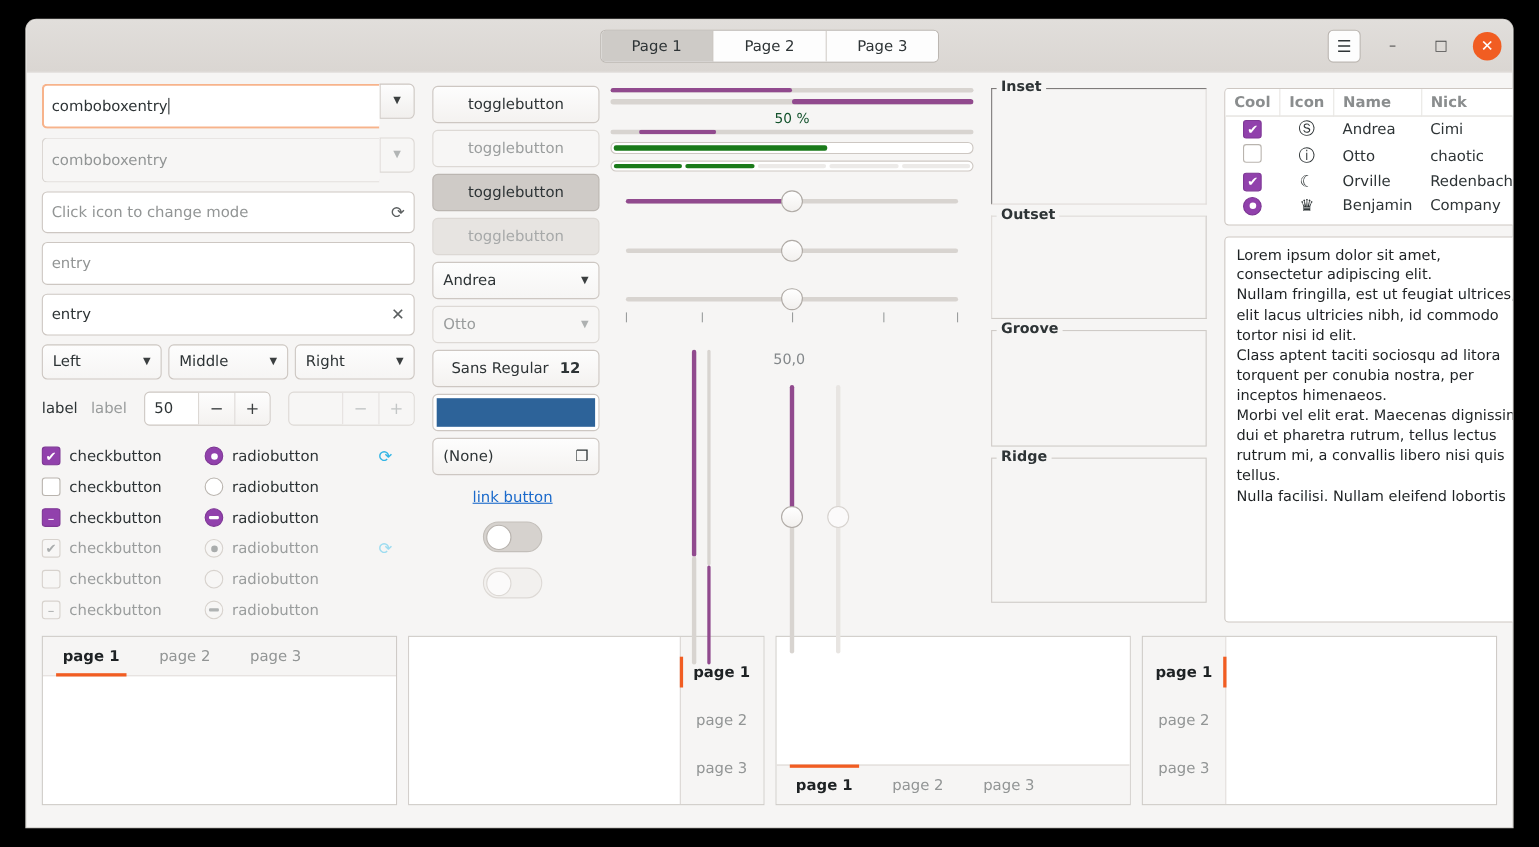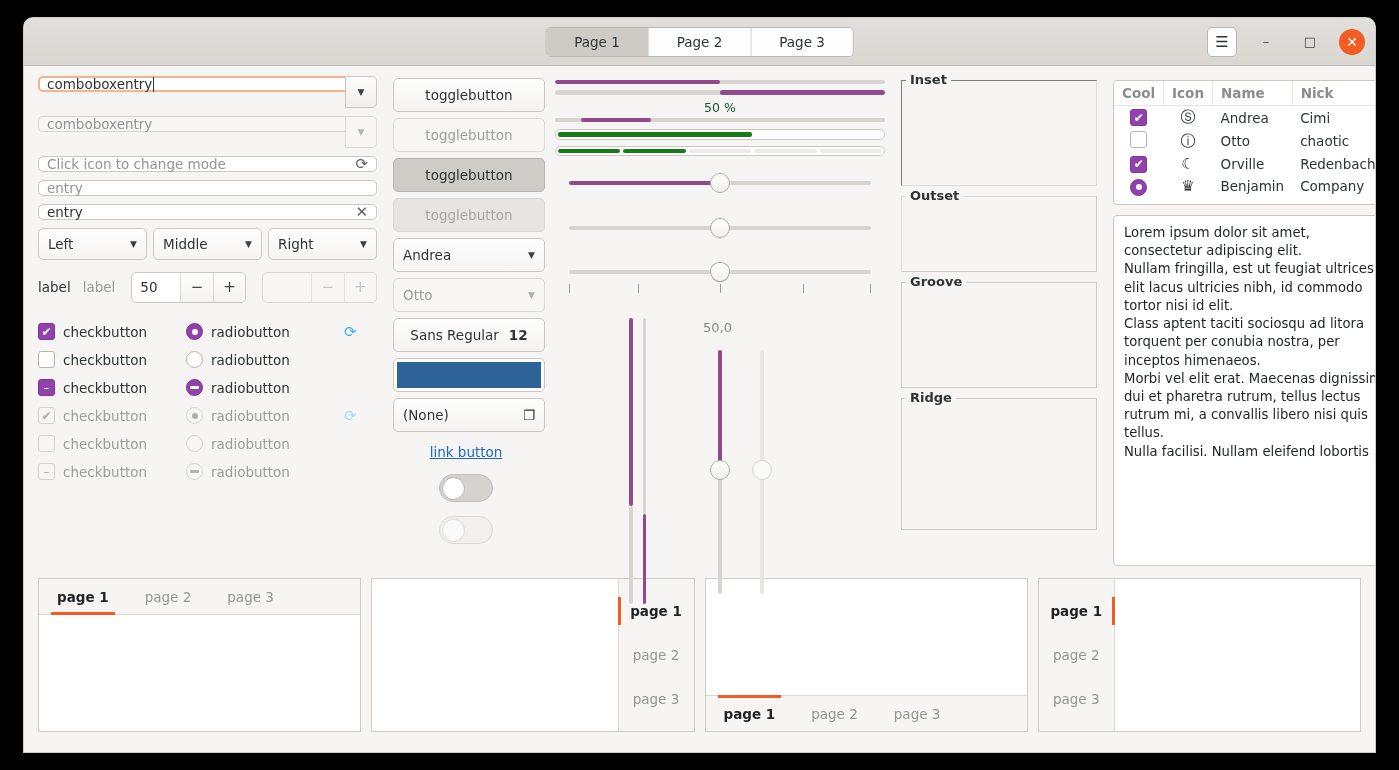--- a/index.html
+++ b/index.html
@@ -75,7 +75,7 @@
 
   
   .entry {
-    height: 16px; border: 1px solid #cdc7c2; border-radius: 5px;
+    height: 41px; border: 1px solid #cdc7c2; border-radius: 5px;
     background: #fff; display: flex; align-items: center;
     padding: 0 8px; font-size: 13.5px; color: #2e3436;
     position: relative;

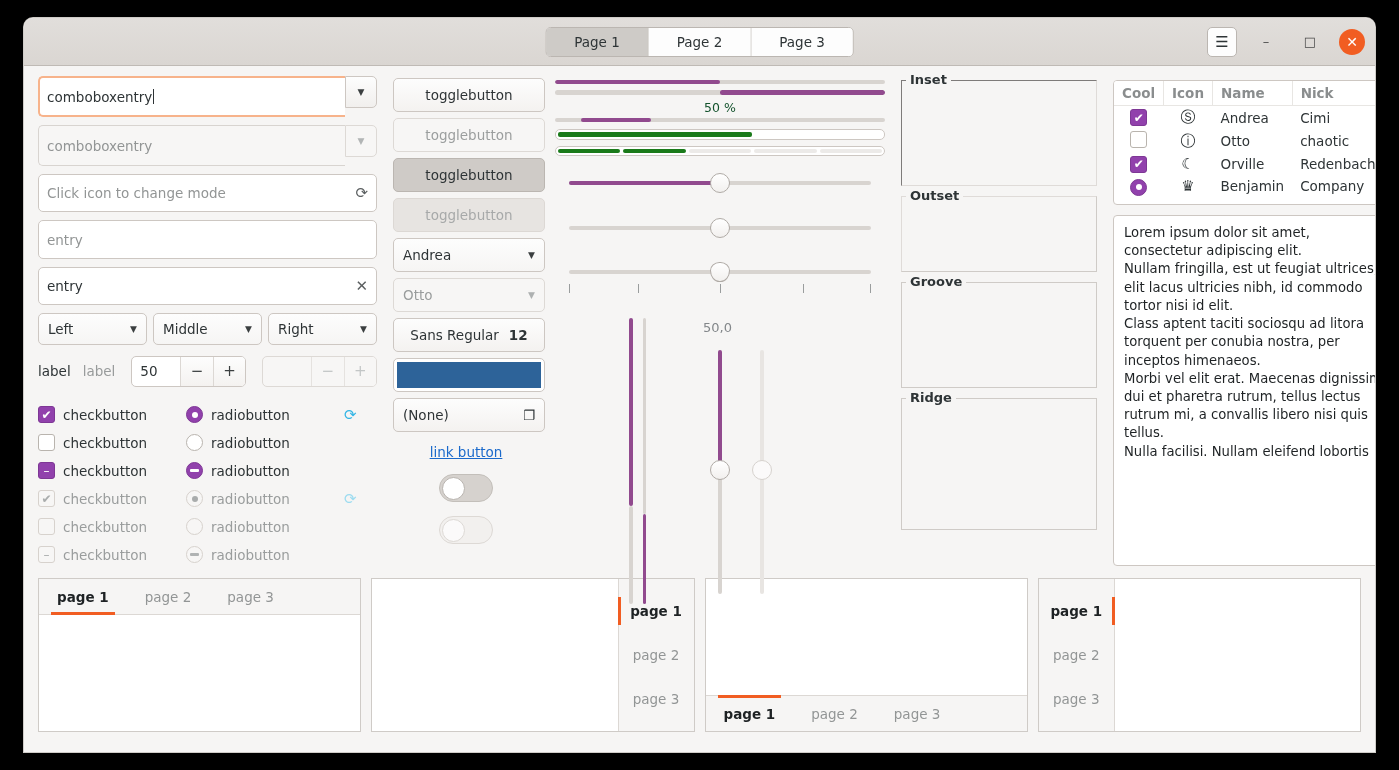--- a/index.html
+++ b/index.html
@@ -581,7 +581,7 @@
         <div class="frame inset" style="height:106px">
           <span class="lg">Inset</span>
         </div>
-        <div class="frame outset" style="height:76px">
+        <div class="frame outset" style="height:94px">
           <span class="lg">Outset</span>
         </div>
         <div class="frame" style="height:106px">

